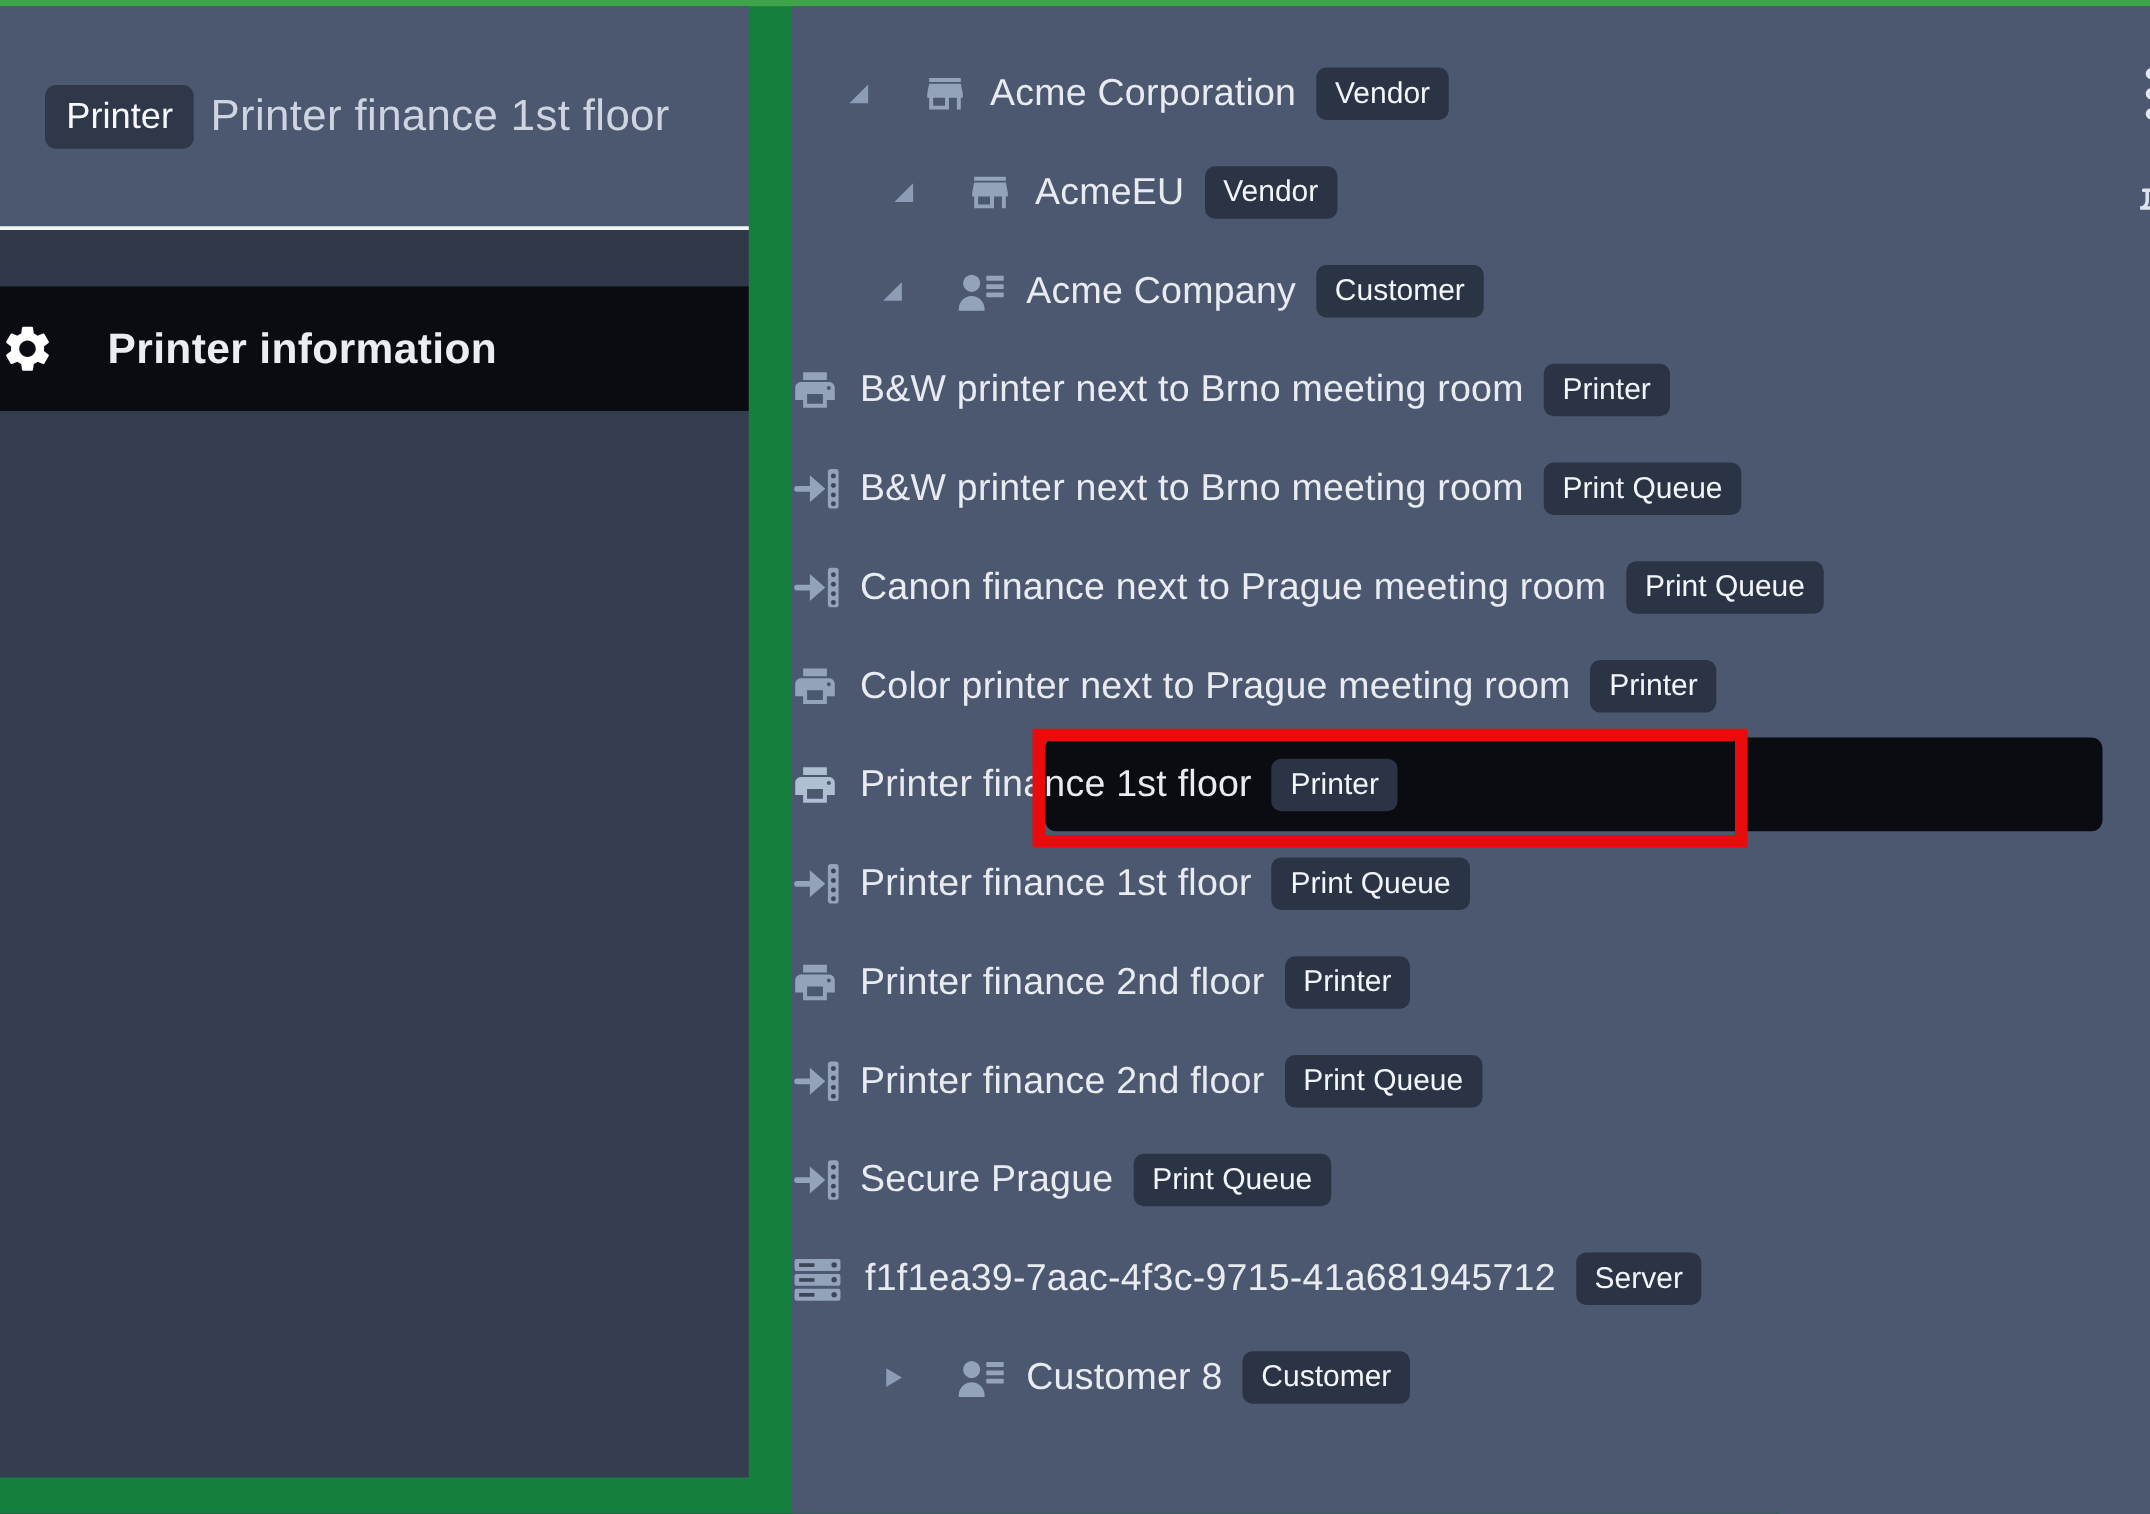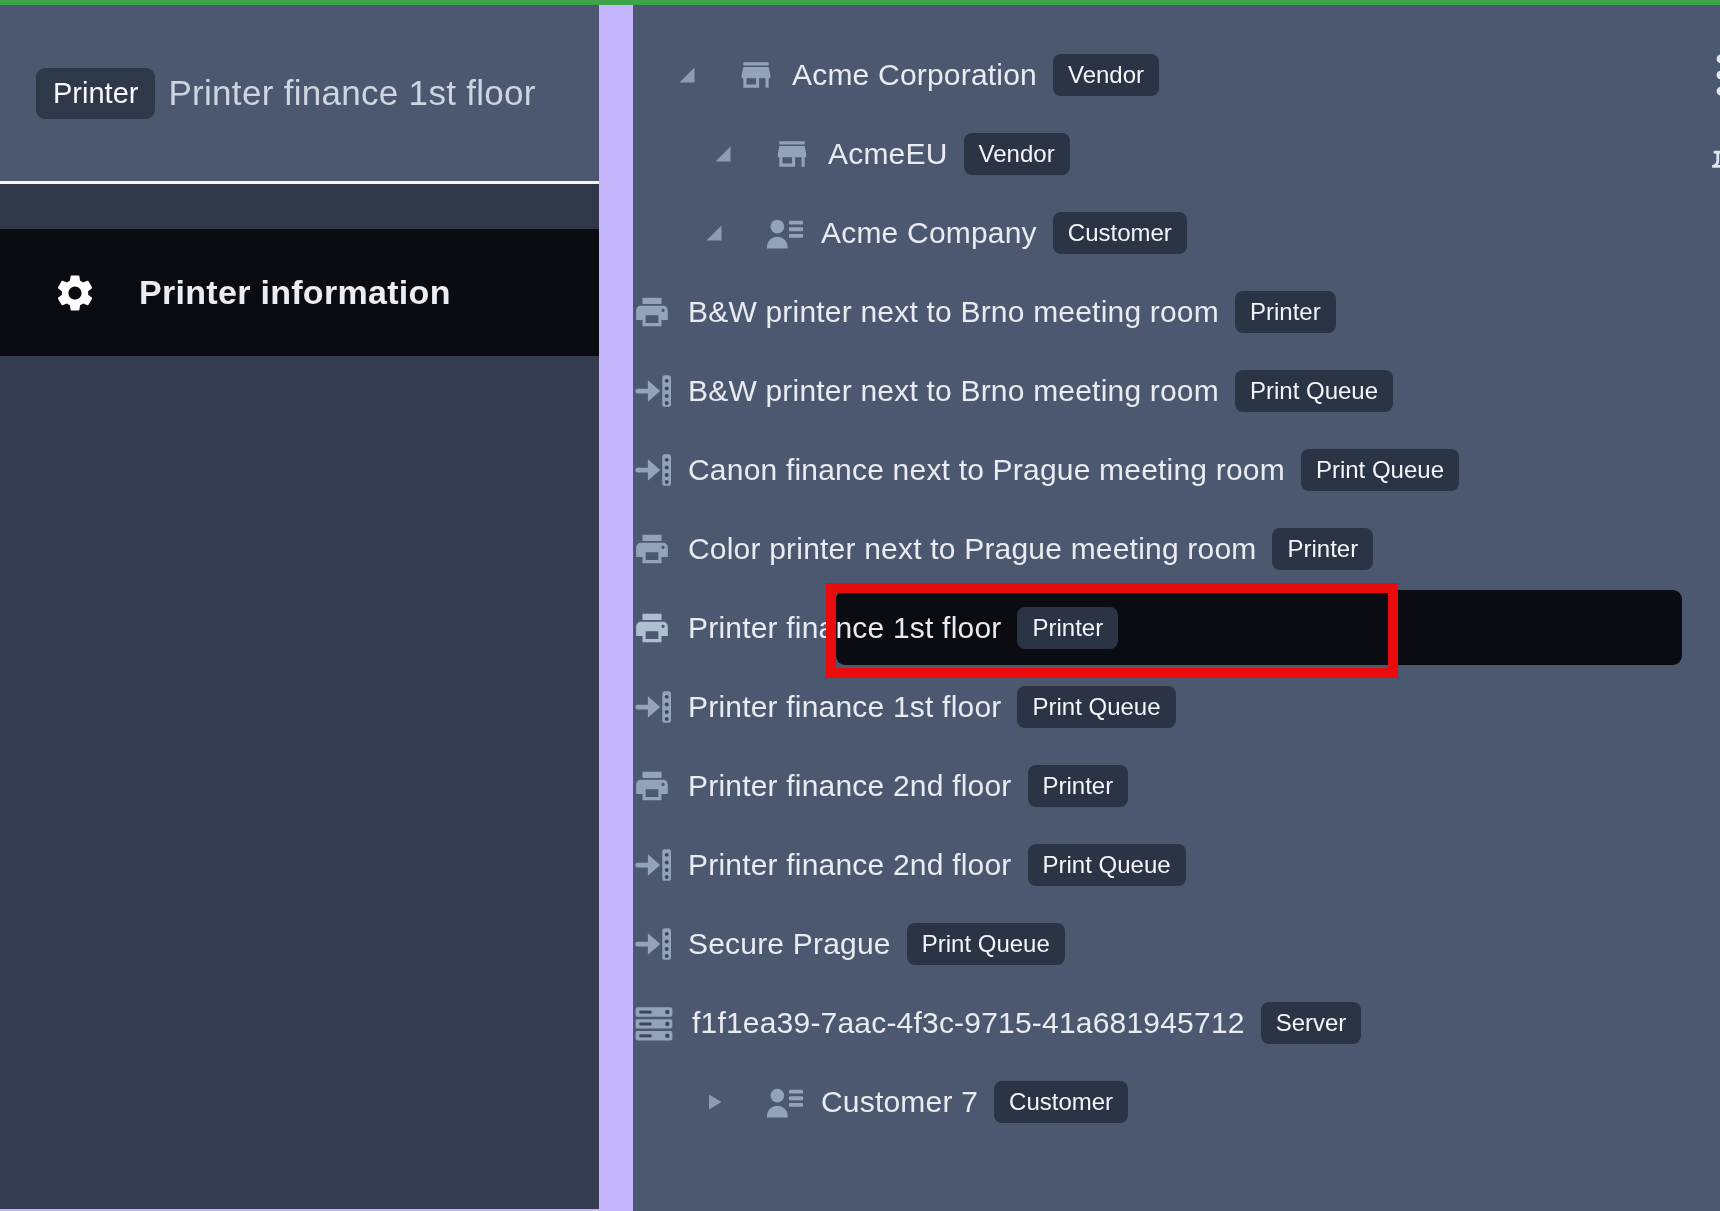--- a/index.html
+++ b/index.html
@@ -4,7 +4,7 @@
 <style>
   html,body{margin:0;padding:0;background:#3a4254;}
   .app{position:relative;width:1720px;height:1211px;overflow:hidden;
-       background:#c4b5fd;font-family:"Liberation Sans",sans-serif;
+       background:#15803d;font-family:"Liberation Sans",sans-serif;
        -webkit-font-smoothing:antialiased;}
   .accent-bar{position:absolute;left:0;top:0;width:1720px;height:5px;background:#3fa34a;}
 

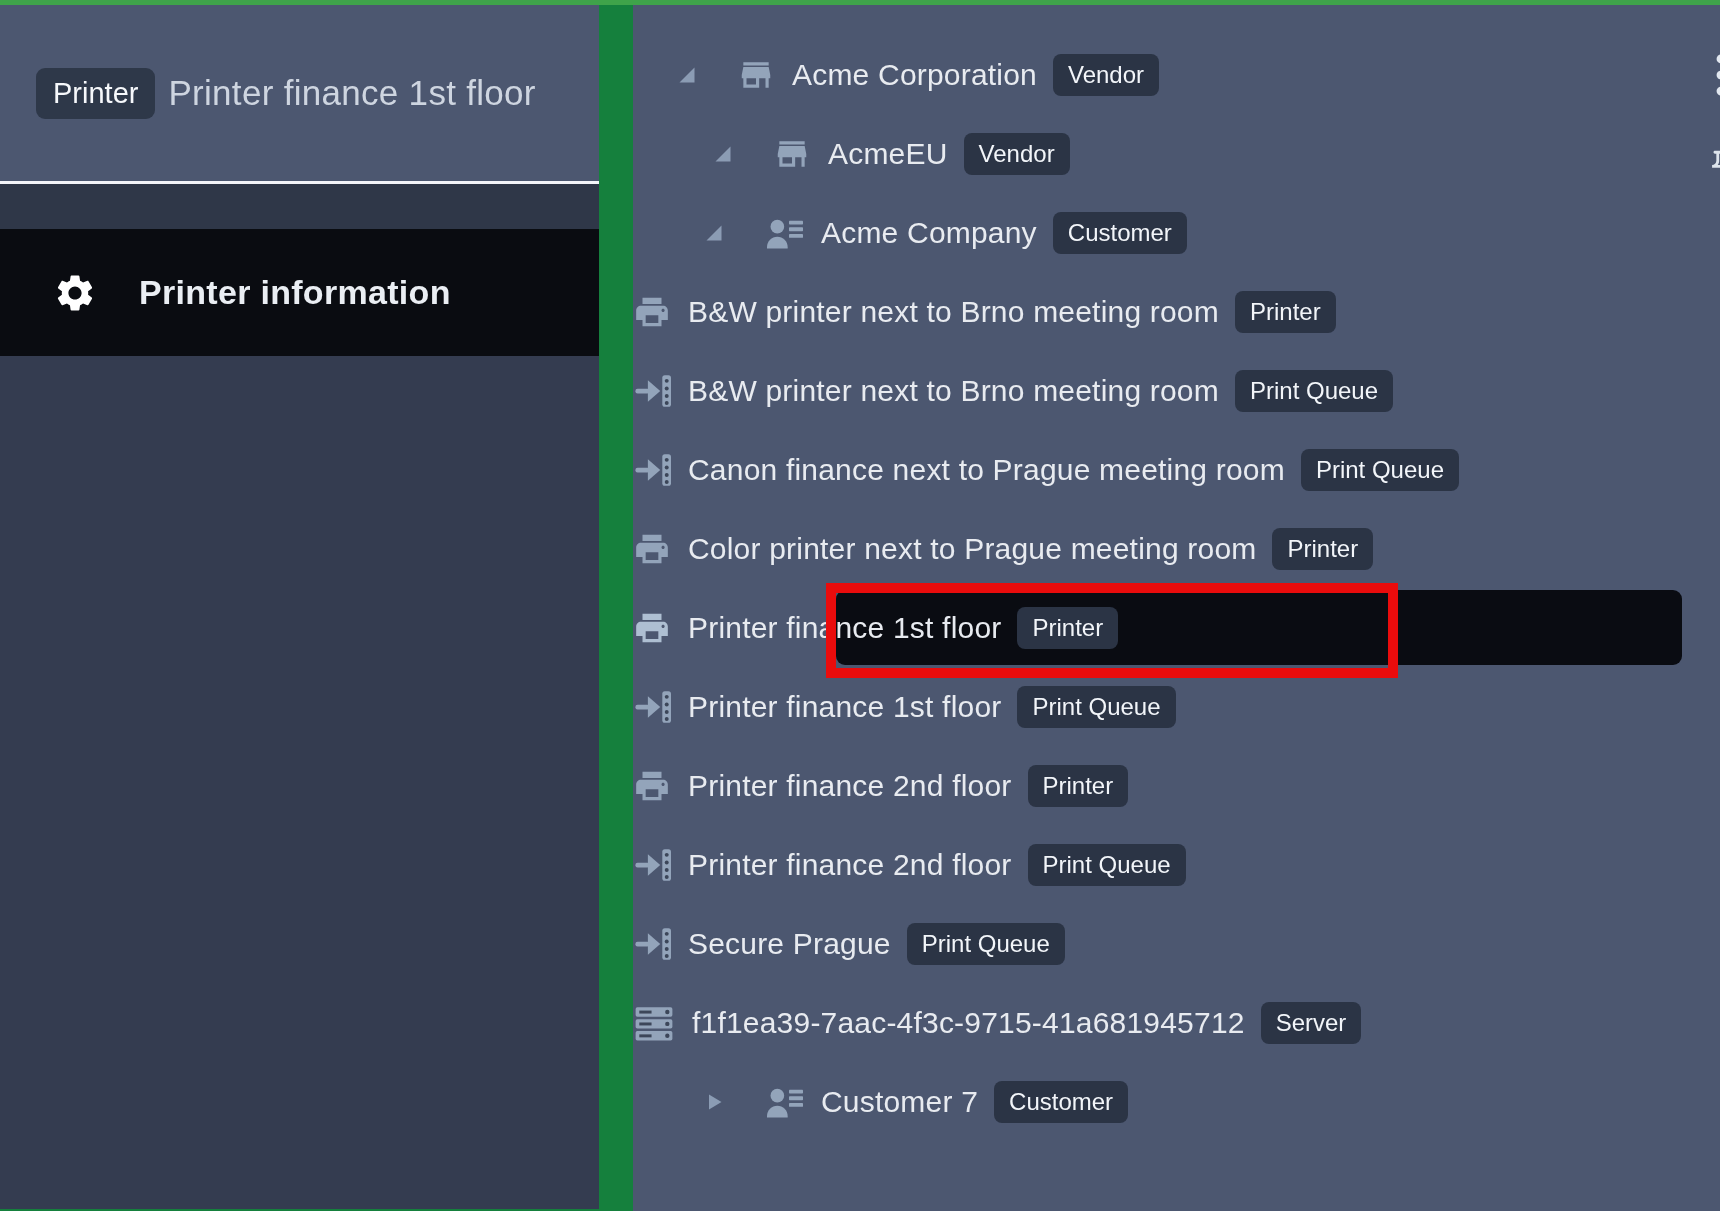--- a/index.html
+++ b/index.html
@@ -16,7 +16,7 @@
   .header-title{font-size:35px;color:#ced5e0;white-space:nowrap;letter-spacing:.3px;}
   .lp-sep{height:3px;background:#f4f5f9;}
   .lp-strip{height:45px;background:#2f3748;}
-  .lp-black{height:127px;background:#0a0c11;display:flex;align-items:center;padding-left:53px;gap:42px;}
+  .lp-black{height:100px;background:#0a0c11;display:flex;align-items:center;gap:42px;}
   .gear{width:44px;height:44px;color:#ffffff;flex:0 0 auto;}
   .section-title{font-size:34px;font-weight:bold;color:#eaeef3;letter-spacing:.3px;}
   .lp-rest{height:853px;background:#343c50;}

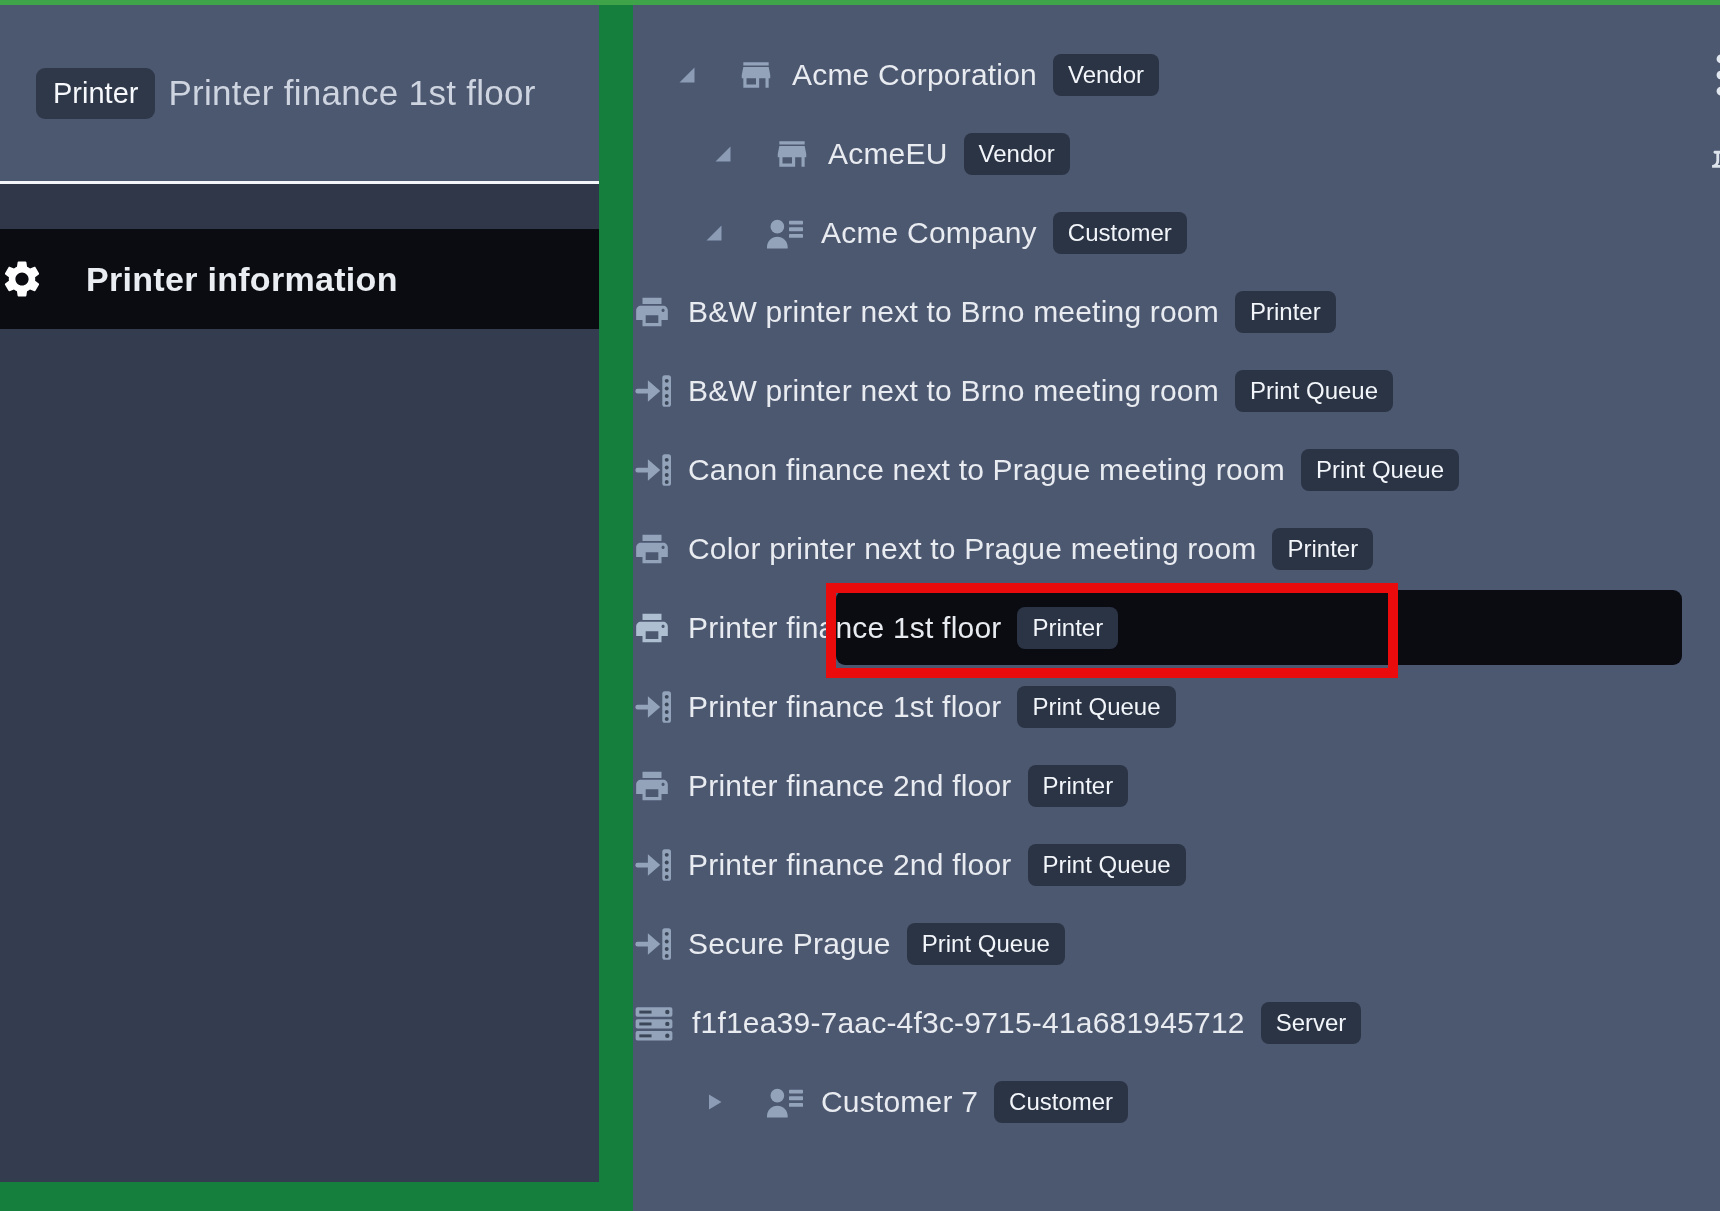--- a/index.html
+++ b/index.html
@@ -230,7 +230,7 @@
             <rect x="15" y="8.6" width="8.4" height="2.3" rx="0.4"></rect>
             <rect x="15" y="12.6" width="8.4" height="2.3" rx="0.4"></rect>
           </svg>
-          <span class="row-label">Customer 7</span>
+          <span class="row-label">Customer 8</span>
           <span class="type-badge">Customer</span>
         </div>
       </div>

